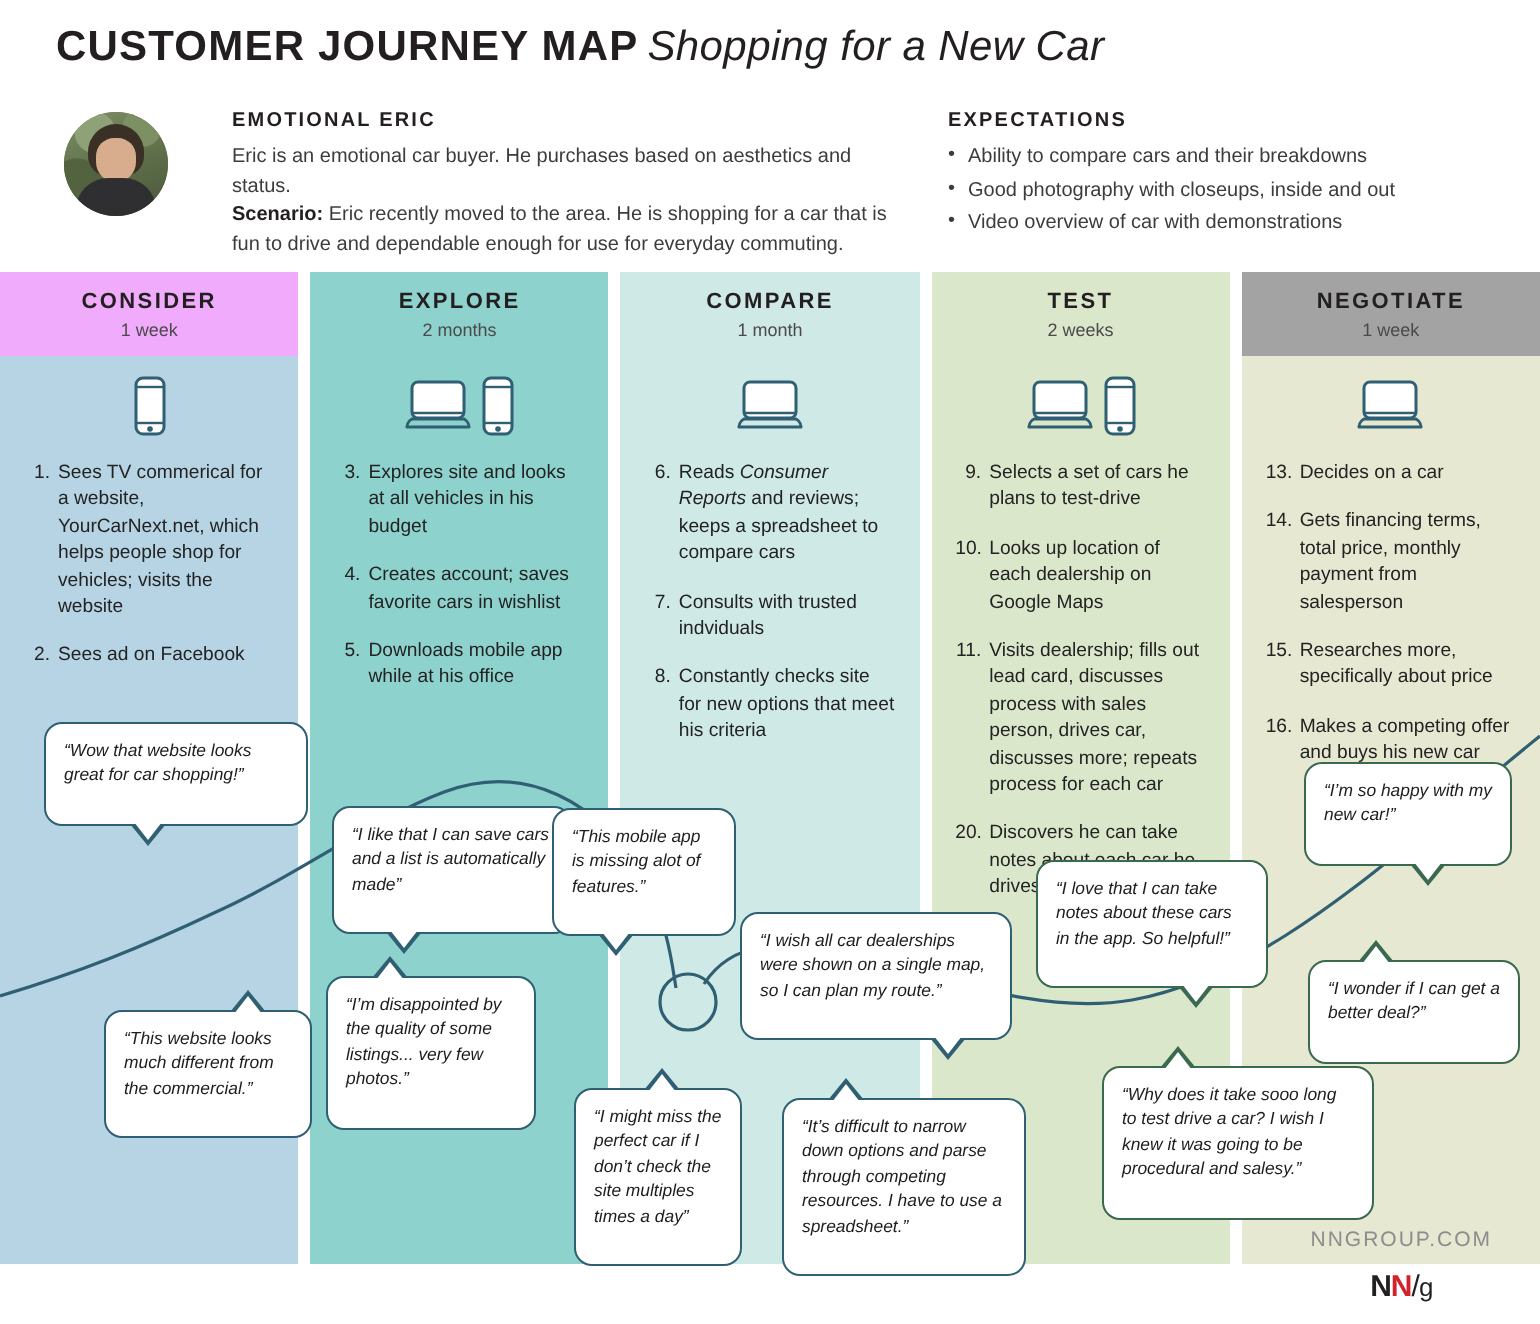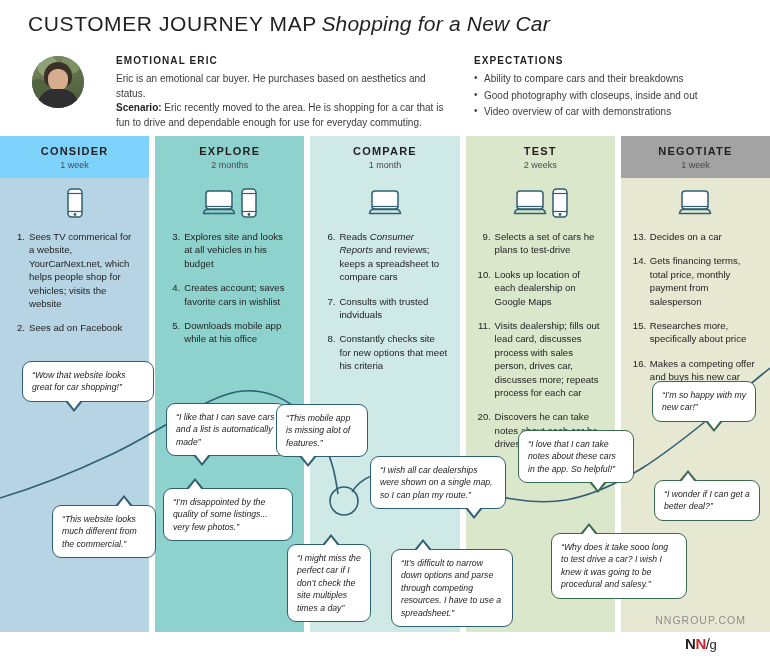--- a/index.html
+++ b/index.html
@@ -14,7 +14,7 @@
   
   .title-row { position: absolute; left: 28px; top: 12px; white-space: nowrap; }
   .title-main {
-    font-size: 21px; font-weight: normal; letter-spacing: 0.6px;
+    font-size: 21px; font-weight: bold; letter-spacing: 0.6px;
     color: #231f20; display: inline; margin-top: 35px;
   }
   .title-sub {

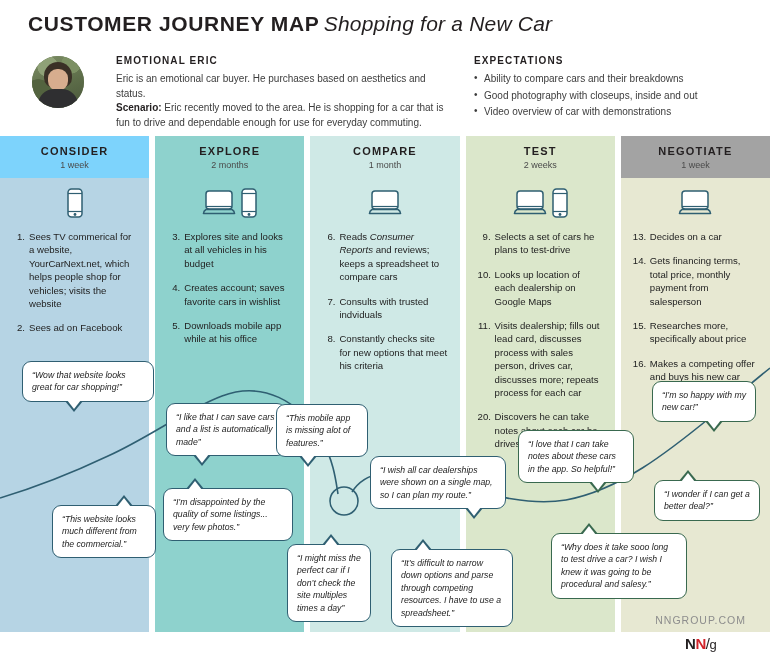--- a/index.html
+++ b/index.html
@@ -179,7 +179,7 @@
 
   <div class="columns" id="columns">
       <div class="col">
-        <div class="col-head" style="background: #7dd3fc;">
+        <div class="col-head" style="background: #f0abfc;">
           <div class="col-title">CONSIDER</div>
           <div class="col-dur">1 week</div>
         </div>

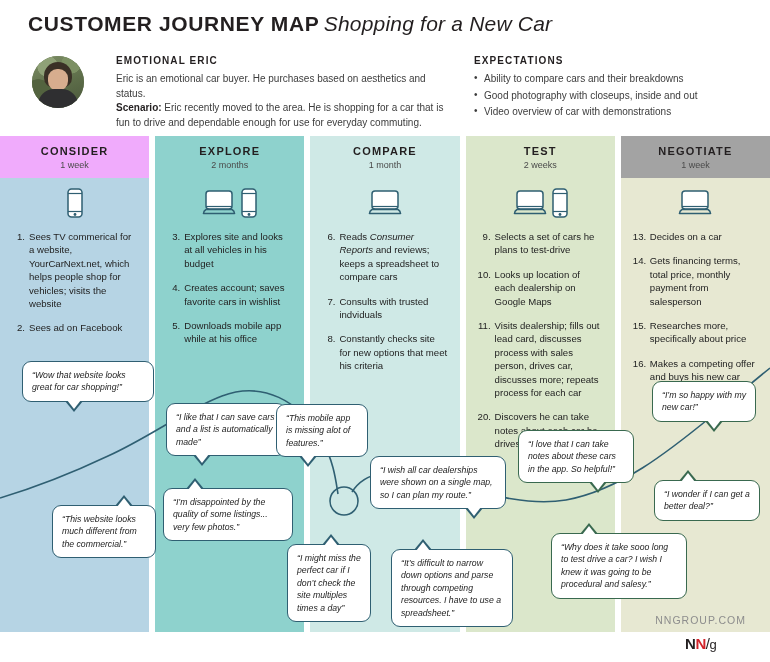--- a/index.html
+++ b/index.html
@@ -97,7 +97,7 @@
     background: #ffffff;
     border: 1.6px solid #2f5f72;
     border-radius: 9px;
-    padding: 7px 9px 7px 9px;
+    padding: 7px 9px 18px 9px;
     font-size: 8.7px; line-height: 12.4px;
     font-style: italic; color: #1d1d1d;
   }

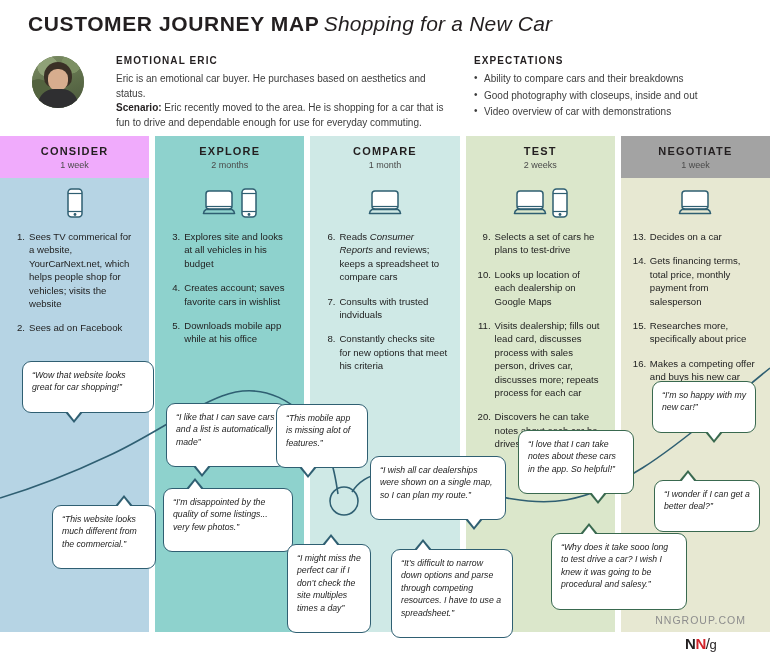--- a/index.html
+++ b/index.html
@@ -402,7 +402,7 @@
     <span class="tail-in" style="left:62px;"></span>
   </div>
 
-  <div class="bubble t-up" style="left:163px; top:488px; width:130px;">
+  <div class="bubble t-up" style="left:163px; top:488px; width:105px;">
     <span>“I’m disappointed by the quality of some listings... very few photos.”</span>
     <span class="tail" style="left:22px;"></span>
     <span class="tail-in" style="left:22px;"></span>

